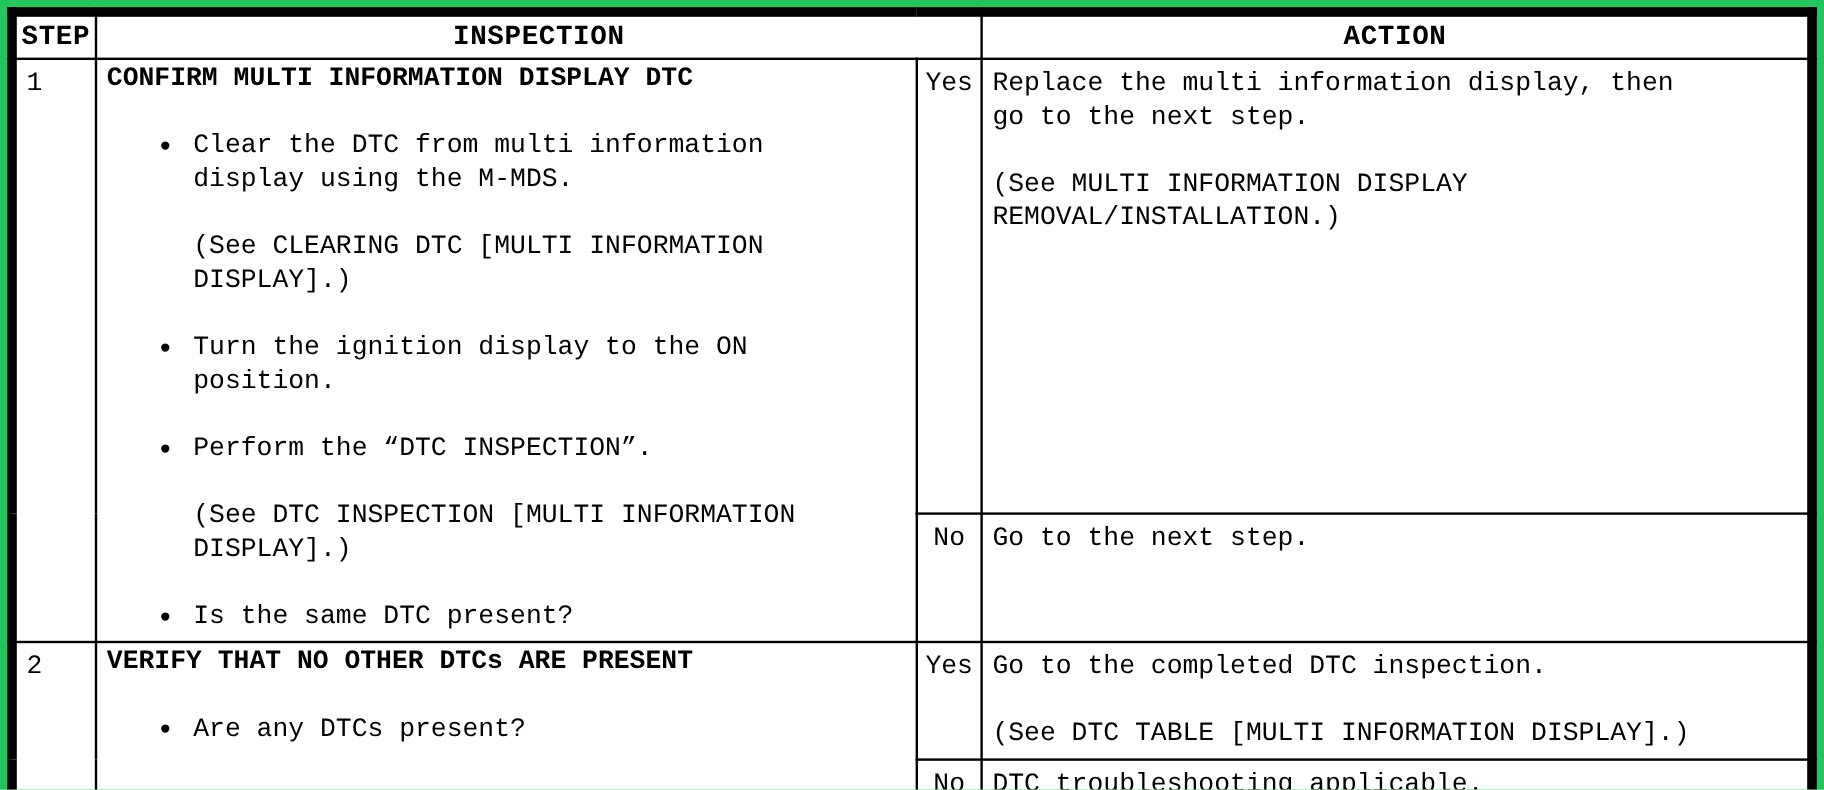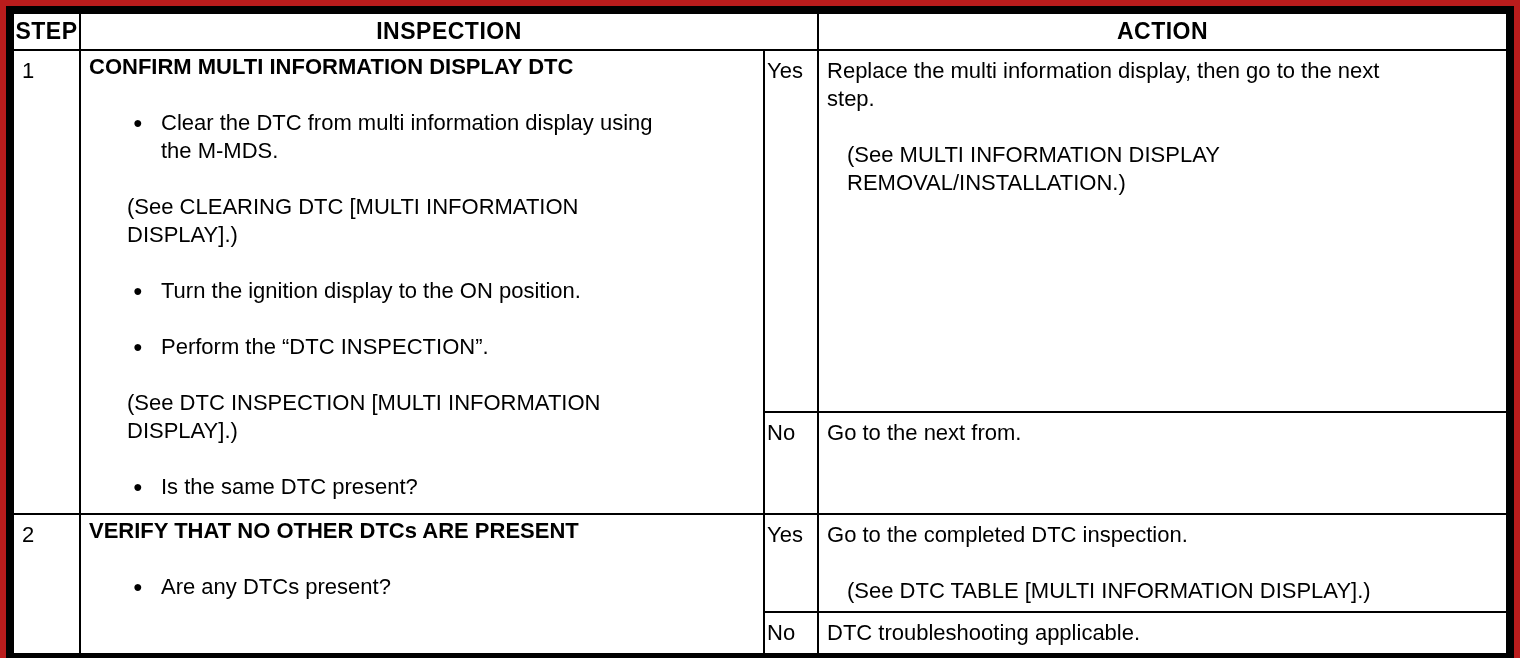--- a/index.html
+++ b/index.html
@@ -16,8 +16,9 @@
     position: absolute;
     left: 0; top: 0;
     width: 1520px; height: 658px;
-    background: #b91c1c;
+    background: #22c55e;
     overflow: hidden;
+    font-family: Liberation Mono, monospace;
   }
   table.ts-table {
     position: absolute;

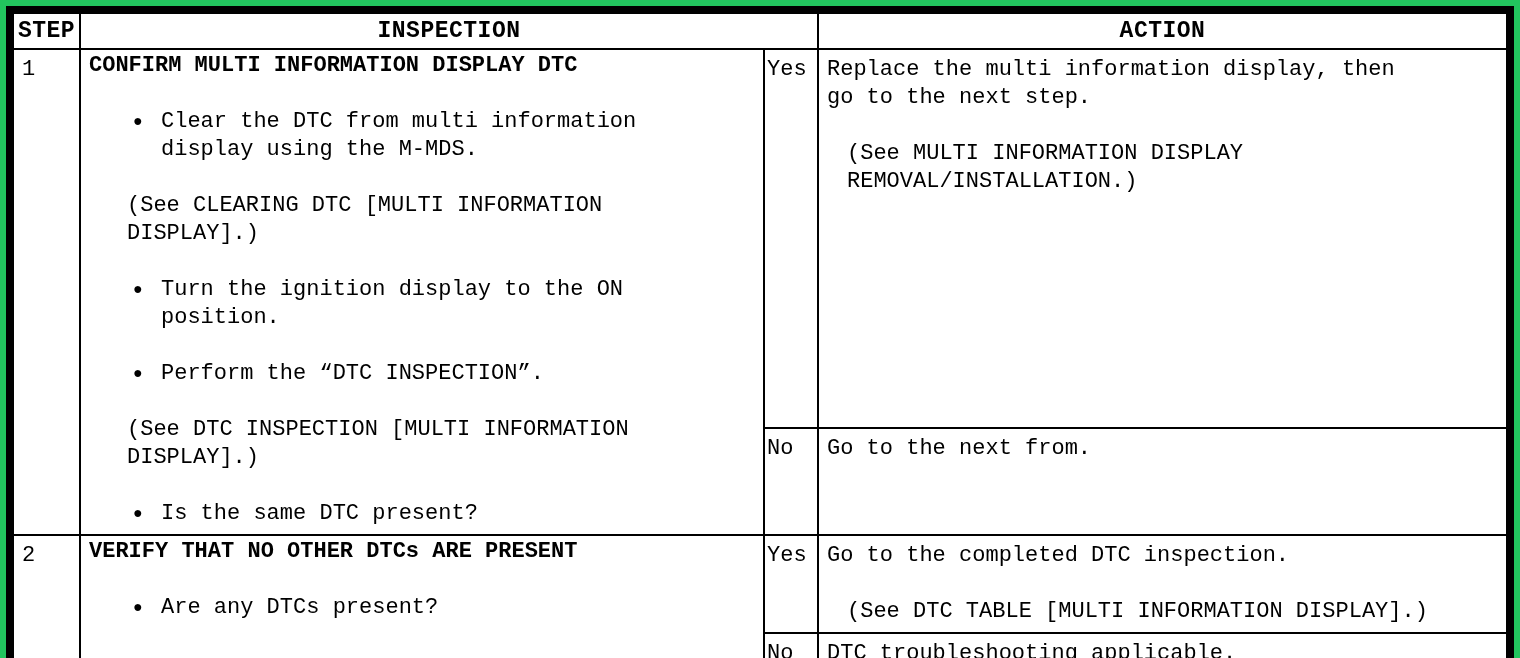--- a/index.html
+++ b/index.html
@@ -54,7 +54,7 @@
 
   td.step-cell { padding: 6px 4px 6px 8px; }
   td.yn-cell {
-    text-align: left;
+    text-align: center;
     padding: 6px 2px;
   }
   td.insp-cell { padding: 2px 6px 6px 8px; }

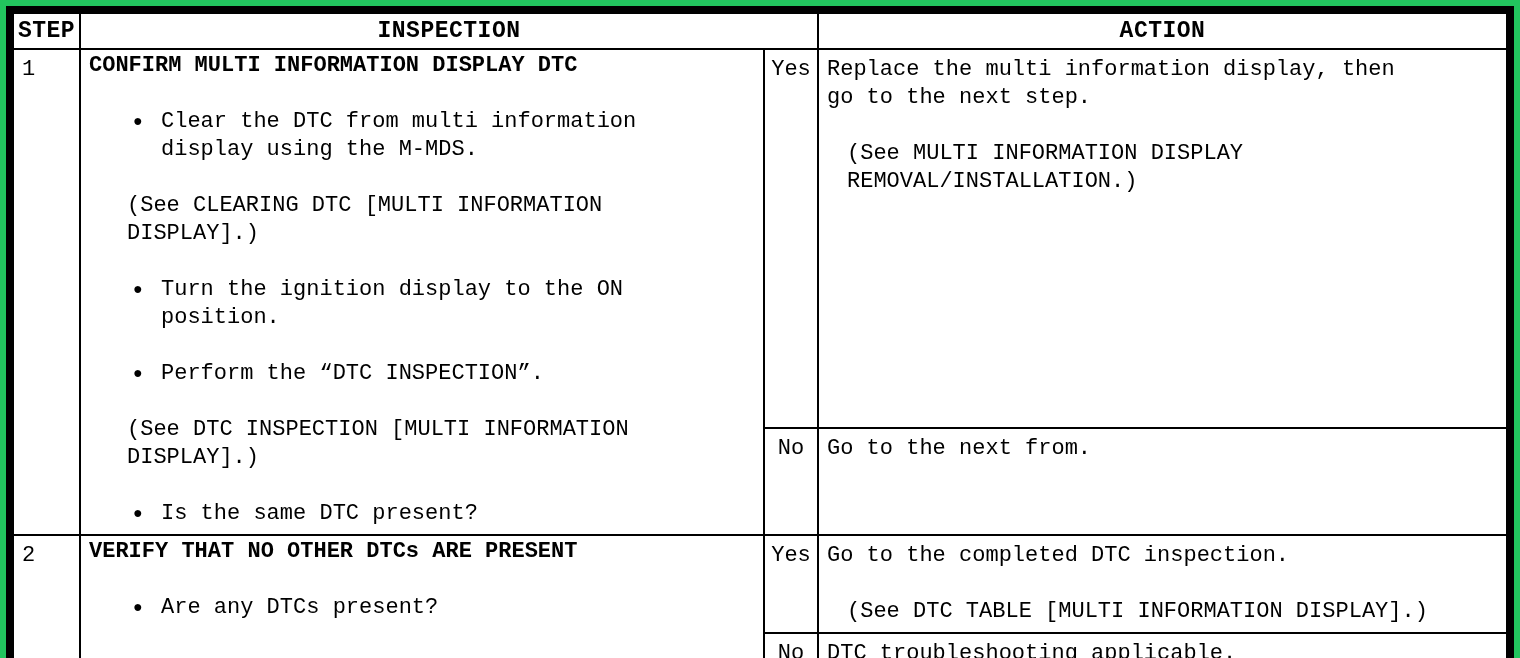--- a/index.html
+++ b/index.html
@@ -80,7 +80,7 @@
     margin-left: 38px;
   }
   .action-para { max-width: 605px; }
-  .action-para + .action-para { margin-top: 28px; margin-left: 20px; }
+  .action-para + .action-para { margin-top: 28px; }
 </style>
 </head>
 <body>

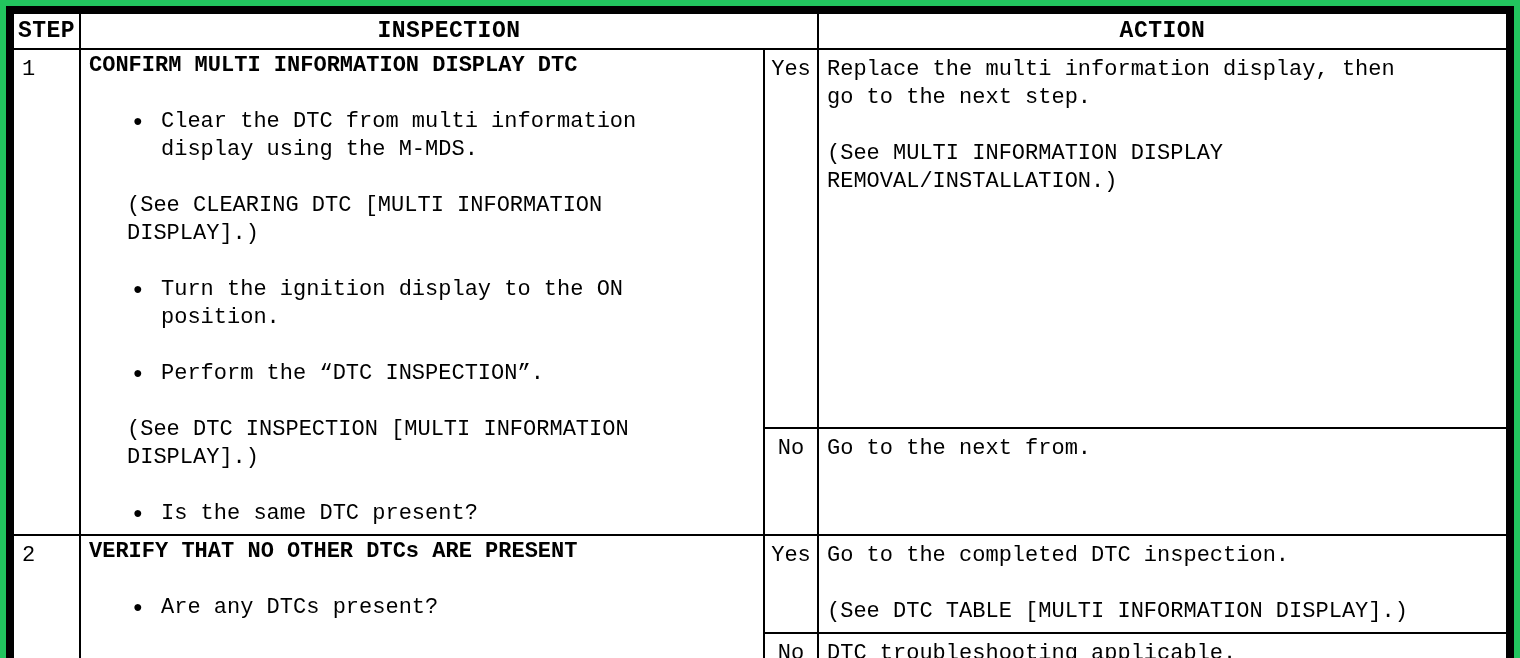--- a/index.html
+++ b/index.html
@@ -77,7 +77,7 @@
   }
   .insp-item.note {
     display: block;
-    margin-left: 38px;
+    margin-left: 72px;
   }
   .action-para { max-width: 605px; }
   .action-para + .action-para { margin-top: 28px; }

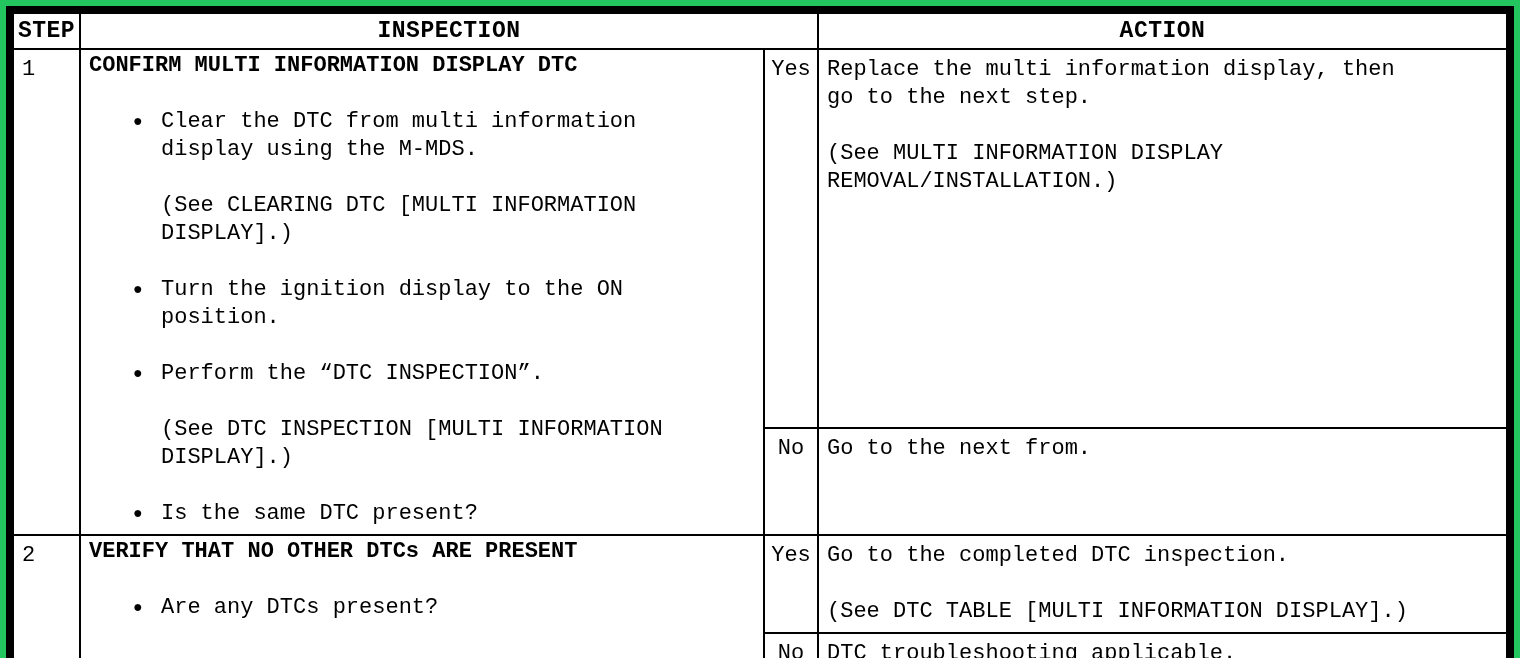--- a/index.html
+++ b/index.html
@@ -137,7 +137,7 @@
     <tr class="row-1b">
       <td class="yn-cell">No</td>
       <td class="action-cell">
-        <div class="action-para">Go to the next from.</div>
+        <div class="action-para">Go to the next step.</div>
       </td>
     </tr>
 

